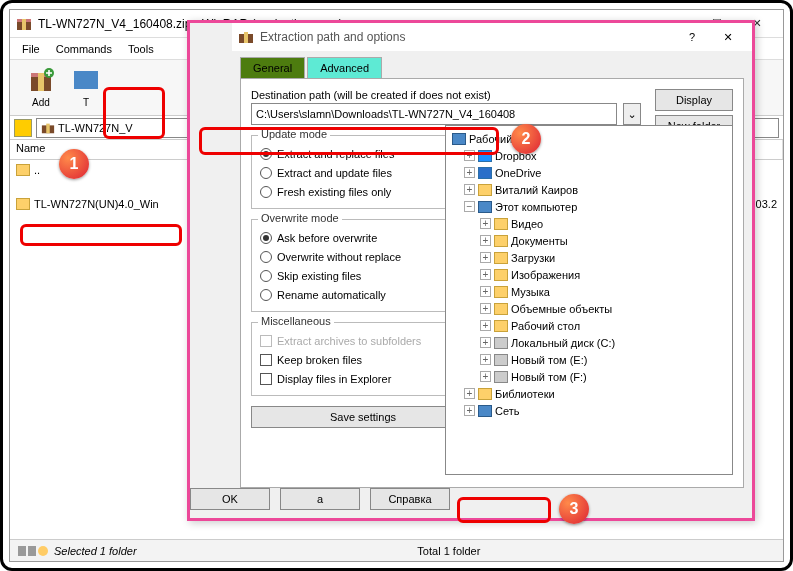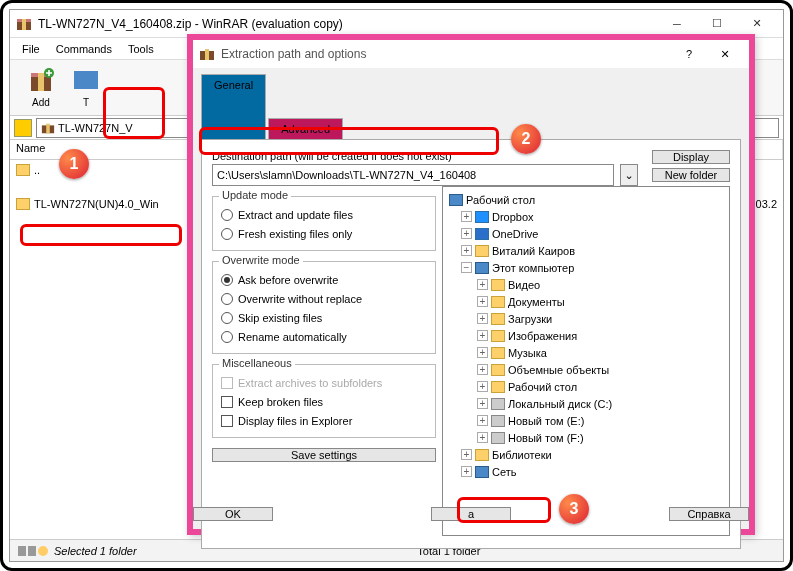--- a/index.html
+++ b/index.html
@@ -30,7 +30,7 @@
 .statusbar .sp2 { flex: 1; }
 
 
-.dialog { position: absolute; top: 31px; left: 184px; width: 568px; height: 501px; background: #f0f0f0; border: 6px solid #ec4899; box-shadow: 2px 2px 8px rgba(0,0,0,.2); z-index: 10; }
+.dialog { position: absolute; top: 17px; left: 184px; width: 568px; height: 501px; background: #f0f0f0; border: 3px solid #ec4899; box-shadow: 2px 2px 8px rgba(0,0,0,.2); z-index: 10; padding-left: 42px; }
 .dlg-title { height: 28px; display: flex; align-items: center; padding: 0 6px; background: #fff; }
 .dlg-title .icon-slot { width: 16px; height: 16px; margin-right: 6px; }
 .dlg-title-text { flex: 1; font-size: 12px; color: #555; }

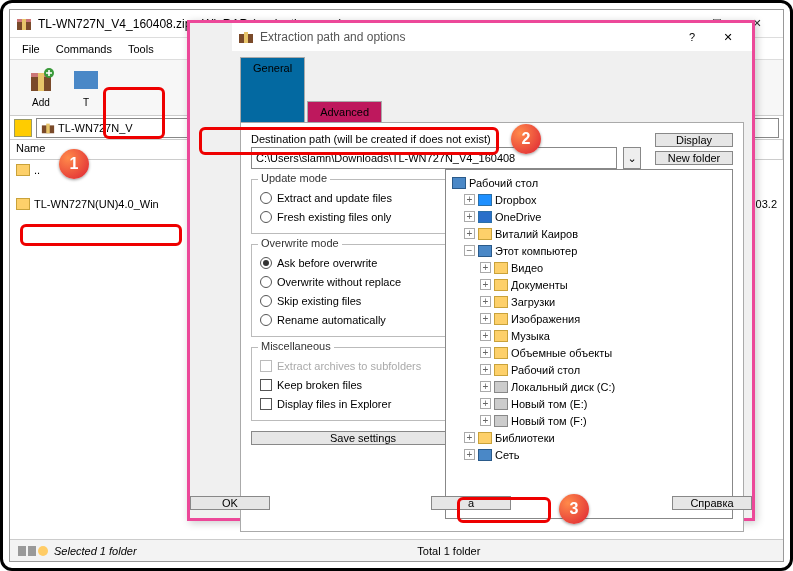--- a/index.html
+++ b/index.html
@@ -35,7 +35,7 @@
 .dlg-title .icon-slot { width: 16px; height: 16px; margin-right: 6px; }
 .dlg-title-text { flex: 1; font-size: 12px; color: #555; }
 .tabs { display: flex; padding: 6px 8px 0 8px; }
-.tab { padding: 4px 12px; border: 1px solid #aaa; border-bottom: none; background: #0369a1; margin-right: 2px; }
+.tab { padding: 4px 12px; border: 1px solid #aaa; border-bottom: none; background: #4d7c0f; margin-right: 2px; }
 .tab.inactive { background: #be185d; margin-top: 44px; }
 .tab-body { margin: 0 8px 8px 8px; border: 1px solid #aaa; background: #fff; padding: 10px; height: 410px; position: relative; }
 .dest-label { margin-bottom: 2px; }

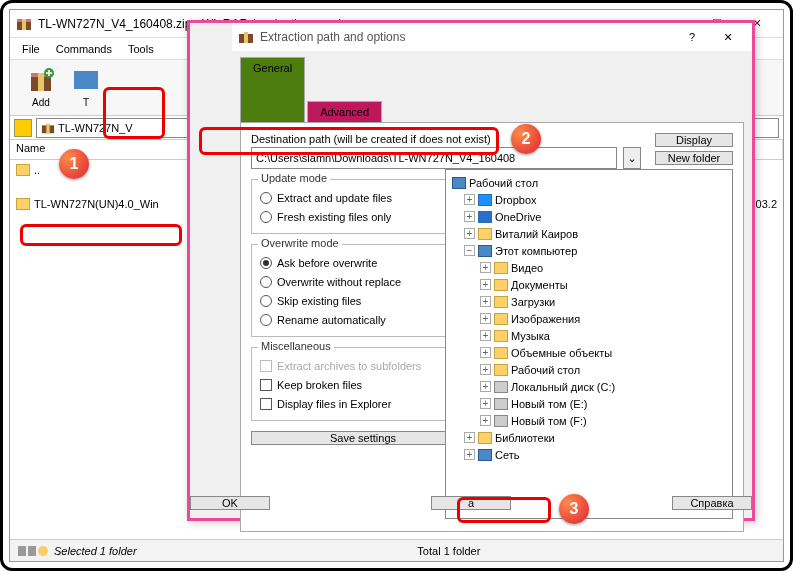--- a/index.html
+++ b/index.html
@@ -36,7 +36,7 @@
 .dlg-title-text { flex: 1; font-size: 12px; color: #555; }
 .tabs { display: flex; padding: 6px 8px 0 8px; }
 .tab { padding: 4px 12px; border: 1px solid #aaa; border-bottom: none; background: #4d7c0f; margin-right: 2px; }
-.tab.inactive { background: #be185d; margin-top: 44px; }
+.tab.inactive { background: #5eead4; }
 .tab-body { margin: 0 8px 8px 8px; border: 1px solid #aaa; background: #fff; padding: 10px; height: 410px; position: relative; }
 .dest-label { margin-bottom: 2px; }
 .path-row { display: flex; gap: 6px; align-items: center; }

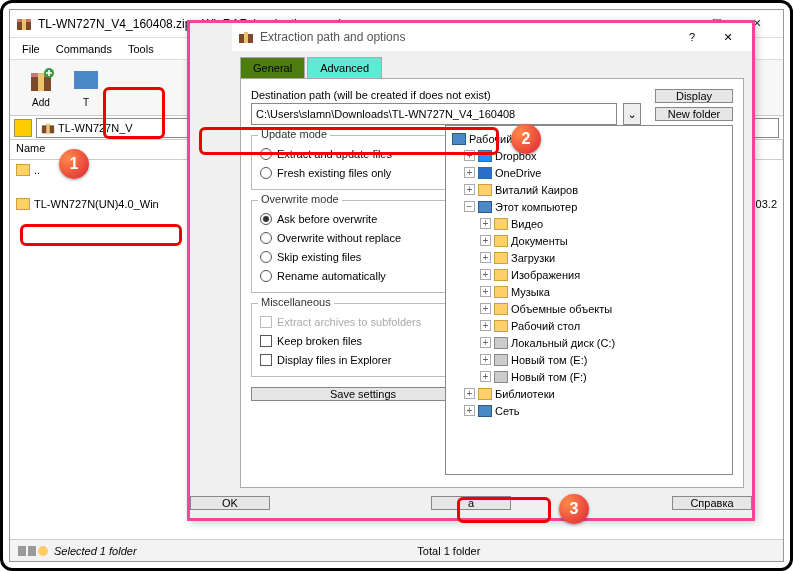--- a/index.html
+++ b/index.html
@@ -43,7 +43,7 @@
 .path-input { flex: 1; height: 22px; border: 1px solid #888; padding: 0 4px; display: flex; align-items: center; background: #fff; position: relative; }
 .path-dd { width: 18px; height: 22px; border: 1px solid #888; display: flex; align-items: center; justify-content: center; background: #eee; }
 .side-btns { position: absolute; top: 10px; right: 10px; display: flex; flex-direction: column; gap: 4px; }
-.btn { height: 14px; min-width: 78px; border: 1px solid #888; background: #e6e6e6; display: flex; align-items: center; justify-content: center; padding: 0 8px; }
+.btn { height: 22px; min-width: 78px; border: 1px solid #888; background: #e6e6e6; display: flex; align-items: center; justify-content: center; padding: 0 8px; }
 .groupbox { border: 1px solid #bbb; margin-top: 10px; padding: 8px 8px 6px 8px; position: relative; width: 224px; }
 .groupbox .legend { position: absolute; top: -8px; left: 6px; background: #fff; padding: 0 3px; color: #333; }
 .radio-row, .check-row { display: flex; align-items: center; gap: 5px; height: 18px; margin: 1px 0; }

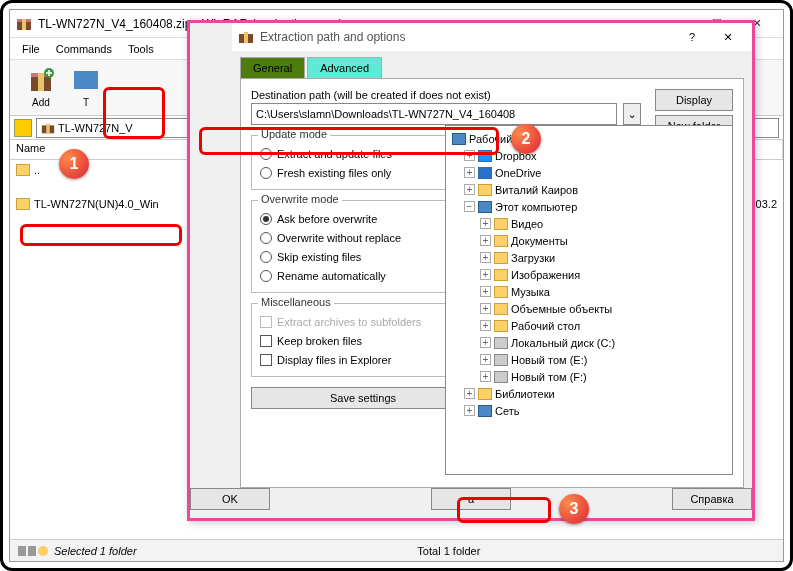--- a/index.html
+++ b/index.html
@@ -171,6 +171,10 @@
     <div class="groupbox">
       <div class="legend">Update mode</div>
       <div class="radio-row">
+          <div class="radio checked"></div>
+          <span class="lbl">Extract and replace files</span>
+        </div>
+      <div class="radio-row">
           <div class="radio"></div>
           <span class="lbl">Extract and update files</span>
         </div>

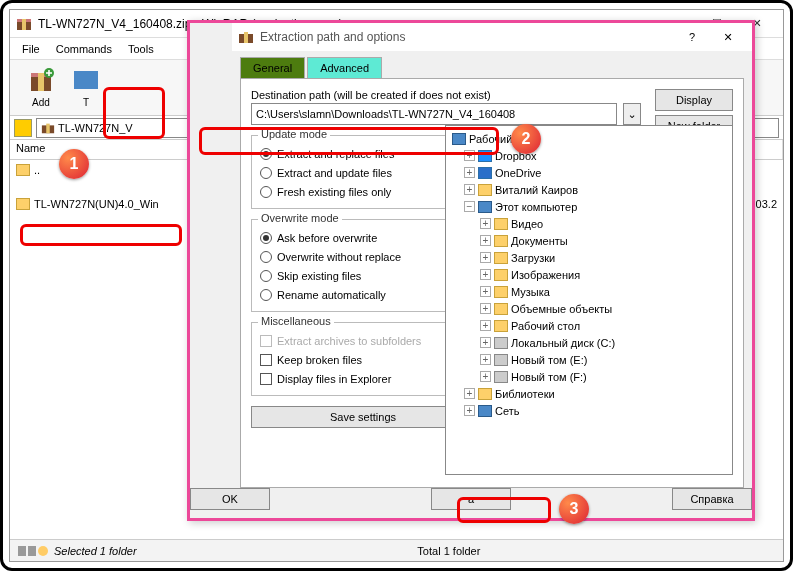--- a/index.html
+++ b/index.html
@@ -60,7 +60,7 @@
 .ticn.drive { background: #ccc; border-color: #888; }
 .ticn.monitor { background: #4a88c7; border-color: #2a5a8a; }
 .savebtn { margin-top: 10px; width: 224px; }
-.dlg-buttons { position: absolute; bottom: 8px; left: 0; right: 0; display: flex; justify-content: space-between; gap: 16px; }
+.dlg-buttons { position: absolute; bottom: 8px; left: 0; right: 0; display: flex; justify-content: flex-start; gap: 10px; }
 .dlg-buttons .btn { min-width: 80px; }
 
 

